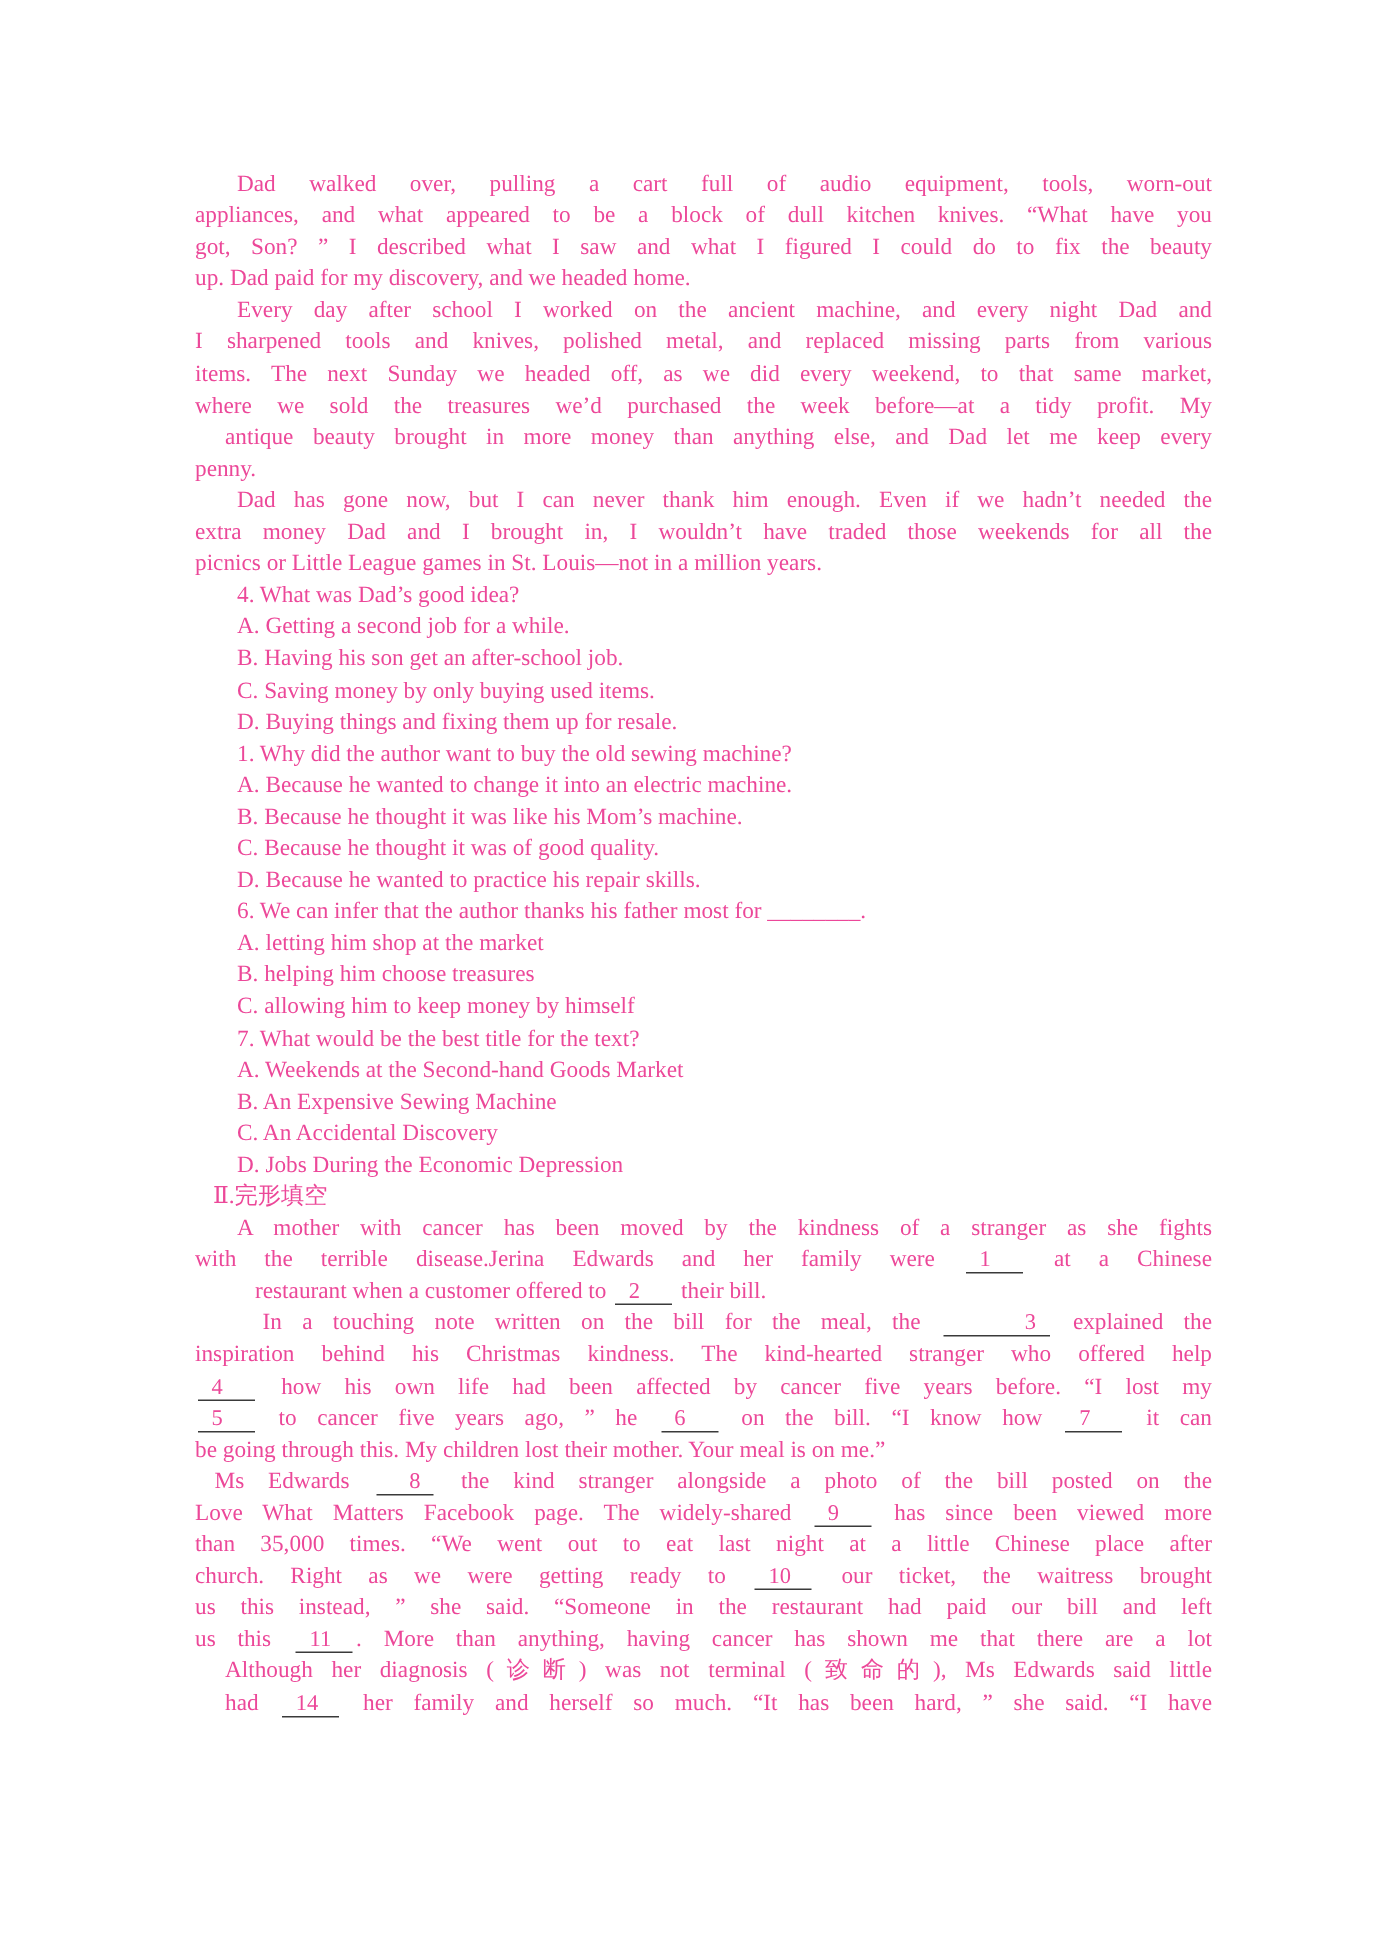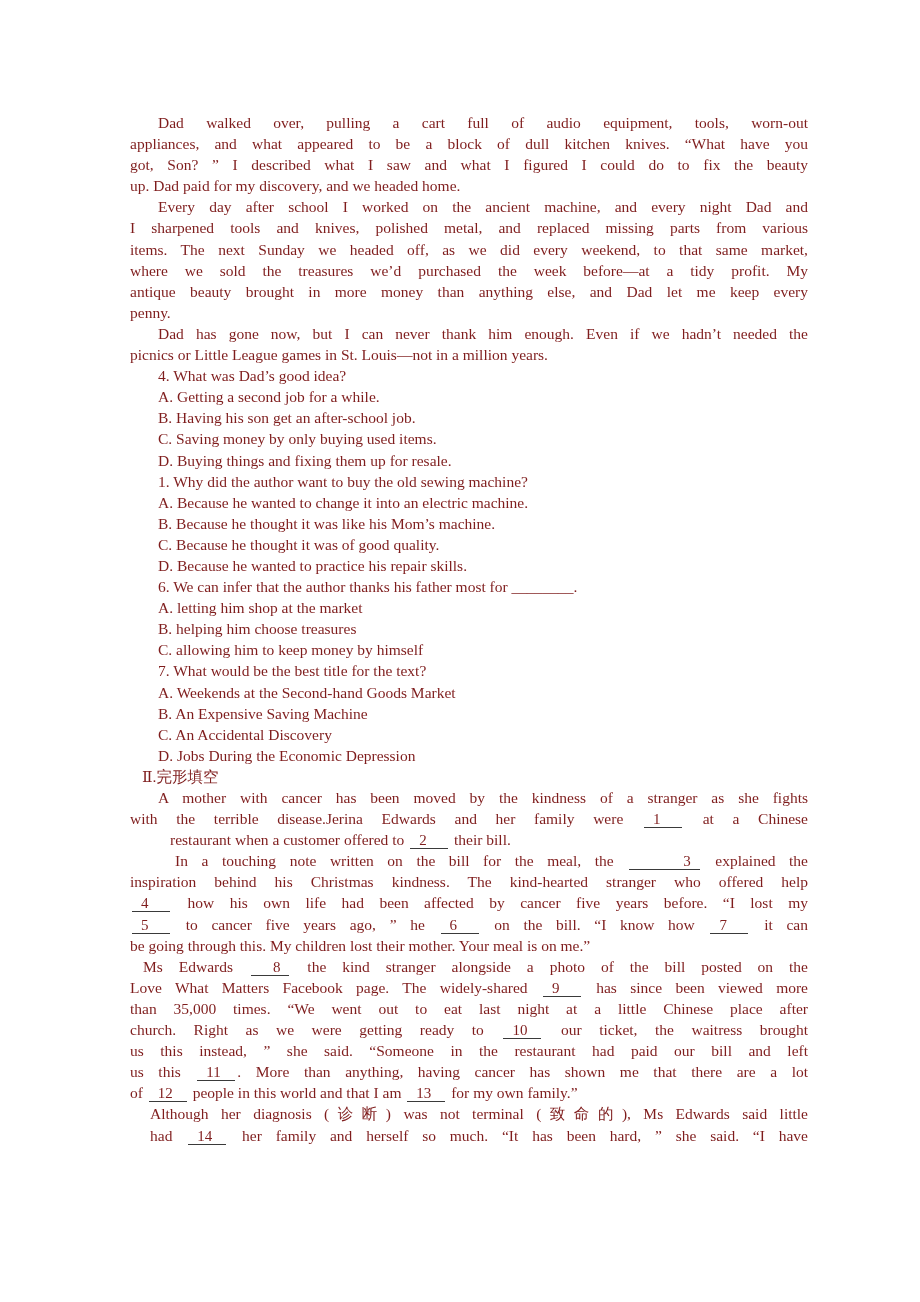--- a/index.html
+++ b/index.html
@@ -10,7 +10,7 @@
   }
   .doc{
     position:absolute;left:130px;top:112px;width:678px;
-    color:#7f1d1d;font-size:15.5px;line-height:21.1px;
+    color:#ec4899;font-size:15.5px;line-height:21.1px;
   }
   .line{
     text-align:justify;

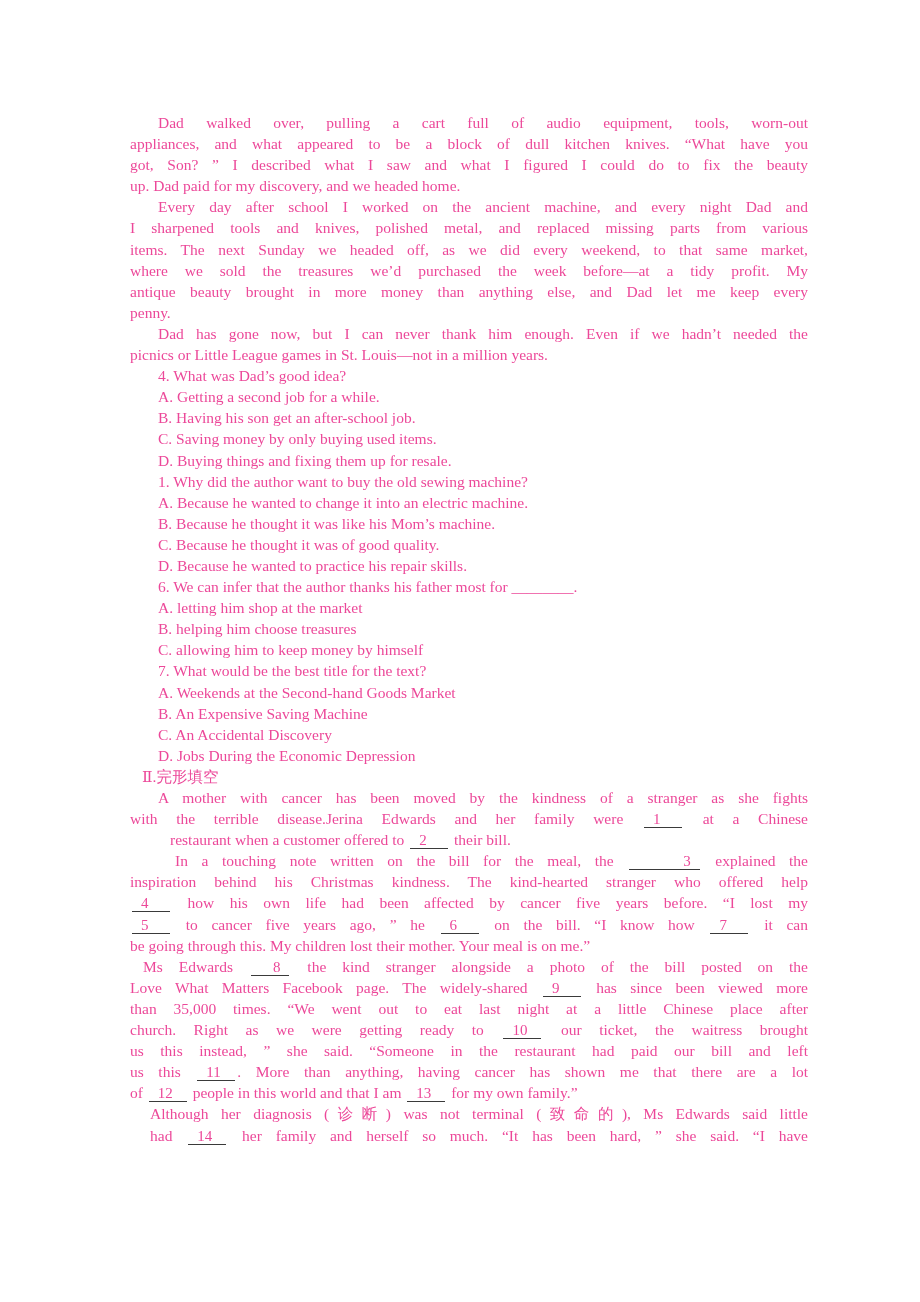--- a/index.html
+++ b/index.html
@@ -45,7 +45,7 @@
     <div class="line" style="text-indent: 0px;">I sharpened tools and knives, polished metal, and replaced missing parts from various</div>
     <div class="line" style="text-indent: 0px;">items. The next Sunday we headed off, as we did every weekend, to that same market,</div>
     <div class="line" style="text-indent: 0px;">where we sold the treasures we’d purchased the week before—at a tidy profit. My</div>
-    <div class="line" style="text-indent: 0px;">antique beauty brought in more money than anything else, and Dad let me keep every</div>
+    <div class="line" style="text-indent: 0px; margin-left: 20px;">antique beauty brought in more money than anything else, and Dad let me keep every</div>
     <div class="line noj" style="text-indent: 0px;">penny.</div>
     <div class="line" style="text-indent: 28px;">Dad has gone now, but I can never thank him enough. Even if we hadn’t needed the</div>
     <div class="line noj" style="text-indent: 0px;">picnics or Little League games in St. Louis—not in a million years.</div>

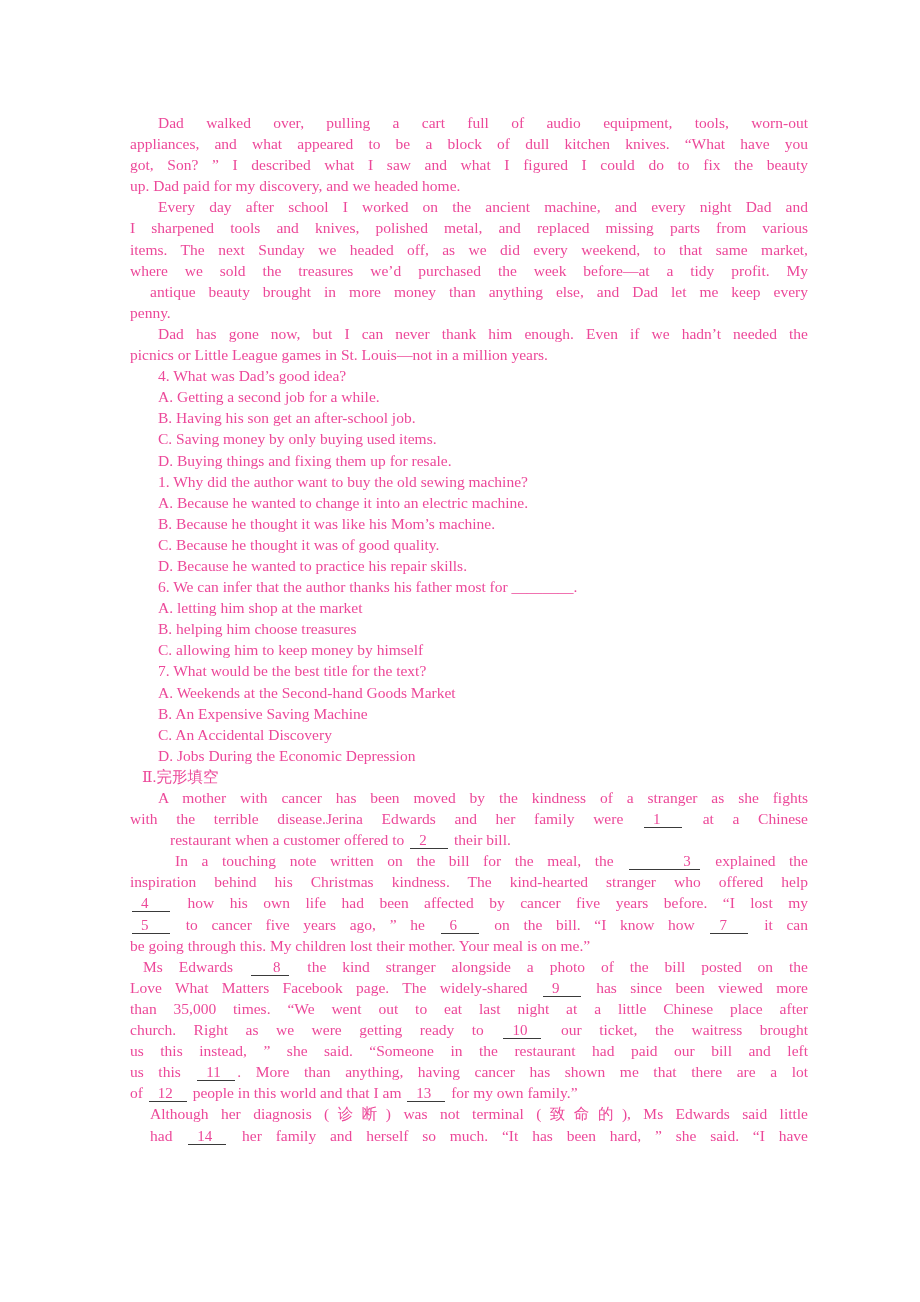--- a/index.html
+++ b/index.html
@@ -48,6 +48,7 @@
     <div class="line" style="text-indent: 0px; margin-left: 20px;">antique beauty brought in more money than anything else, and Dad let me keep every</div>
     <div class="line noj" style="text-indent: 0px;">penny.</div>
     <div class="line" style="text-indent: 28px;">Dad has gone now, but I can never thank him enough. Even if we hadn’t needed the</div>
+    <div class="line" style="text-indent: 0px;">extra money Dad and I brought in, I wouldn’t have traded those weekends for all the</div>
     <div class="line noj" style="text-indent: 0px;">picnics or Little League games in St. Louis—not in a million years.</div>
     <div class="line noj" style="text-indent: 28px;">4. What was Dad’s good idea?</div>
     <div class="line noj" style="text-indent: 28px;">A. Getting a second job for a while.</div>

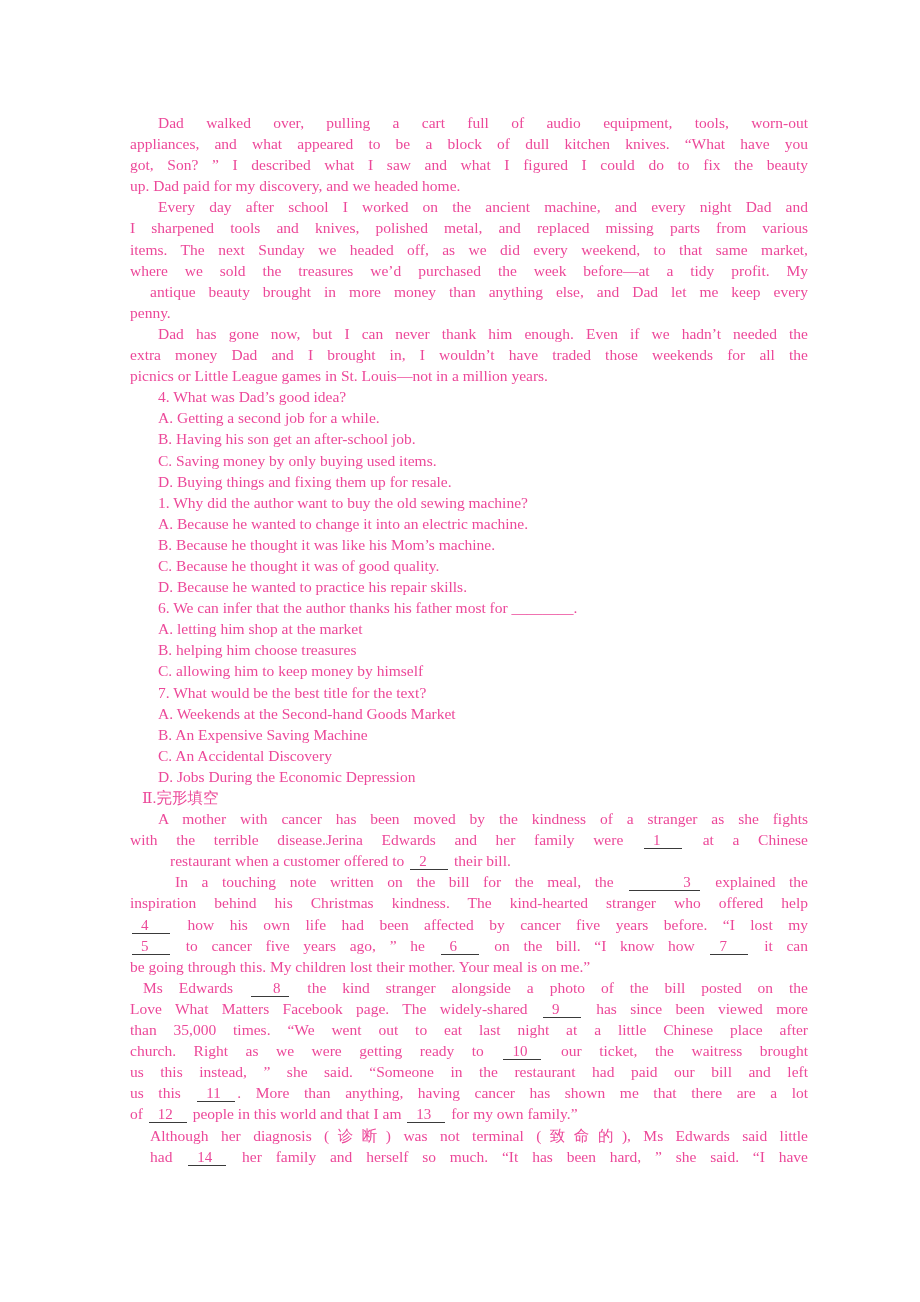--- a/index.html
+++ b/index.html
@@ -66,7 +66,7 @@
     <div class="line noj" style="text-indent: 28px;">C. allowing him to keep money by himself</div>
     <div class="line noj" style="text-indent: 28px;">7. What would be the best title for the text?</div>
     <div class="line noj" style="text-indent: 28px;">A. Weekends at the Second-hand Goods Market</div>
-    <div class="line noj" style="text-indent: 28px;">B. An Expensive Saving Machine</div>
+    <div class="line noj" style="text-indent: 28px;">B. An Expensive Sewing Machine</div>
     <div class="line noj" style="text-indent: 28px;">C. An Accidental Discovery</div>
     <div class="line noj" style="text-indent: 28px; text-align: center;">D. Jobs During the Economic Depression</div>
     <div class="line noj" style="text-indent: 12px;">Ⅱ.完形填空</div>

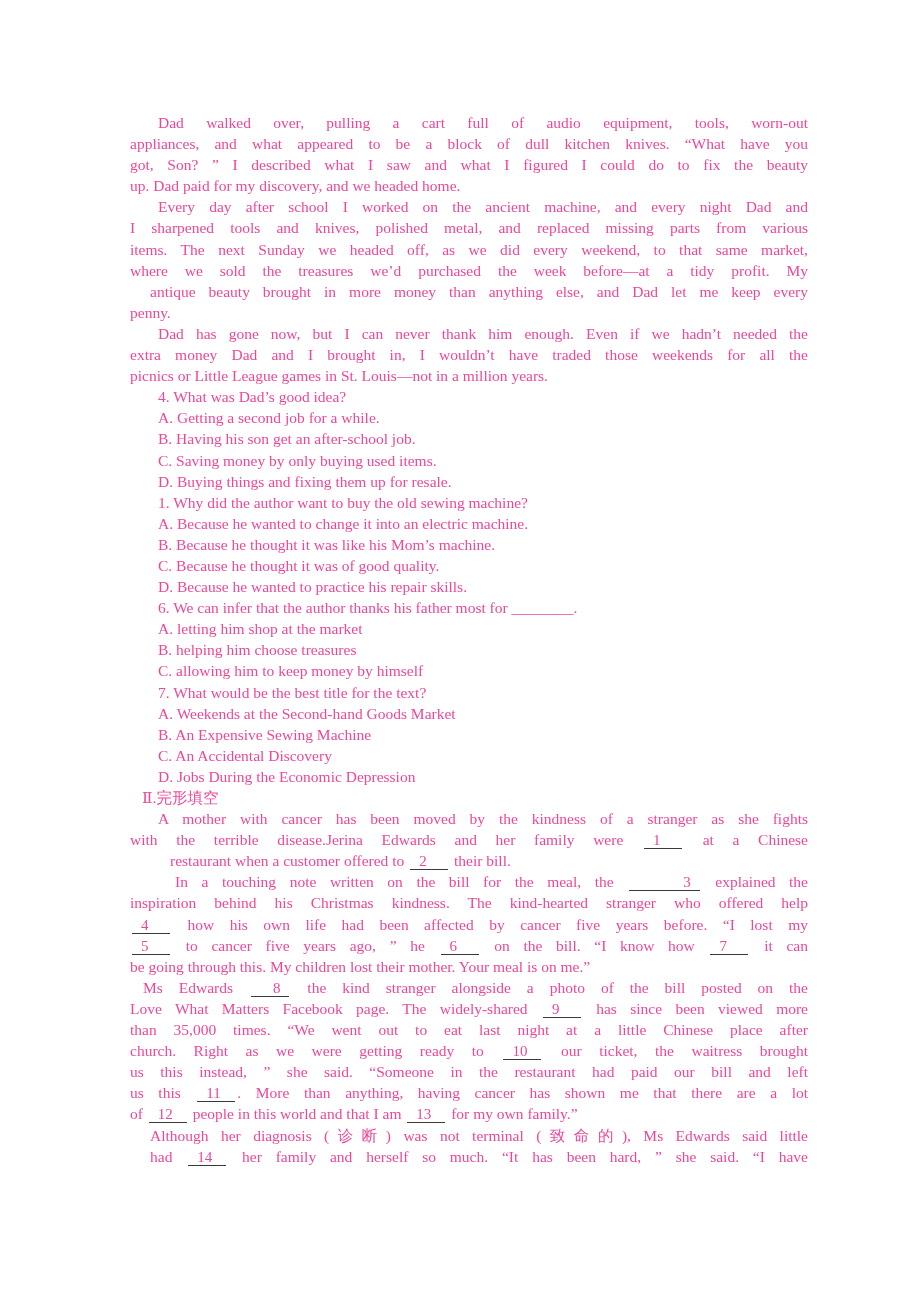--- a/index.html
+++ b/index.html
@@ -84,7 +84,6 @@
     <div class="line" style="text-indent: 0px;">church. Right as we were getting ready to <span class="blank">10</span> our ticket, the waitress brought</div>
     <div class="line" style="text-indent: 0px;">us this instead, ” she said. “Someone in the restaurant had paid our bill and left</div>
     <div class="line" style="text-indent: 0px;">us this <span class="blank">11</span>. More than anything, having cancer has shown me that there are a lot</div>
-    <div class="line noj" style="text-indent: 0px;">of <span class="blank">12</span> people in this world and that I am <span class="blank">13</span> for my own family.”</div>
     <div class="line" style="text-indent: 20px;">Although her diagnosis (诊断) was not terminal (致命的), Ms Edwards said little</div>
     <div class="line" style="text-indent: 0px; margin-left: 20px;">had <span class="blank">14</span> her family and herself so much. “It has been hard, ” she said. “I have</div>
   </div>

